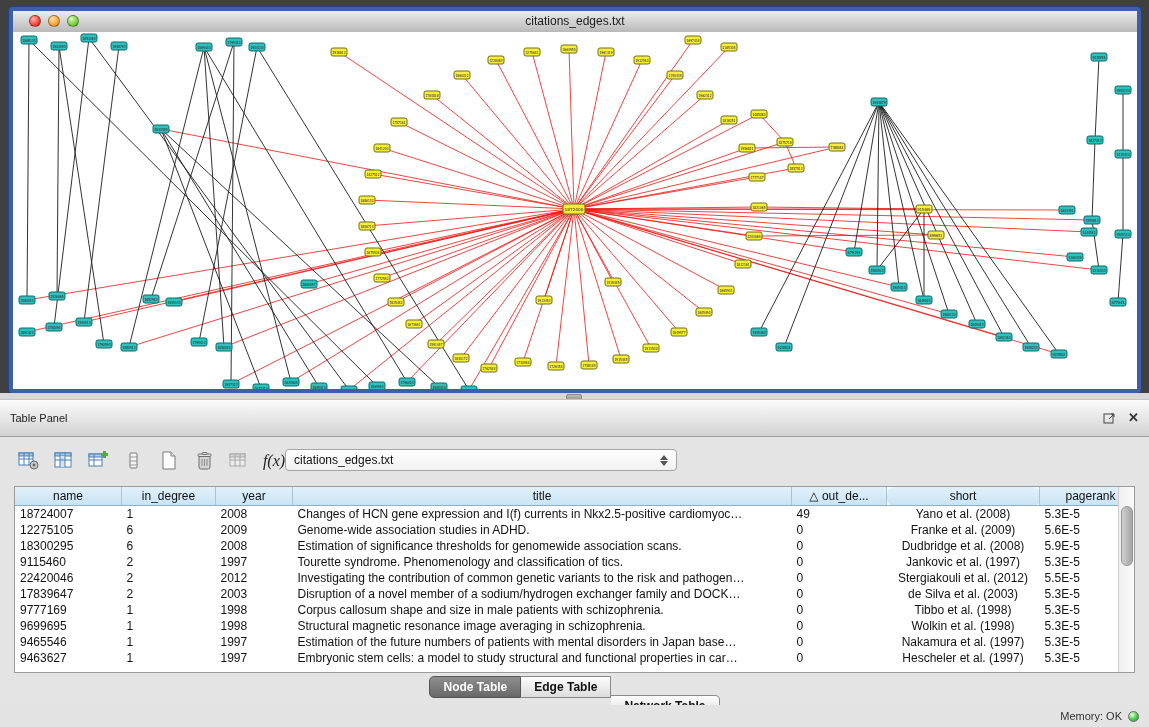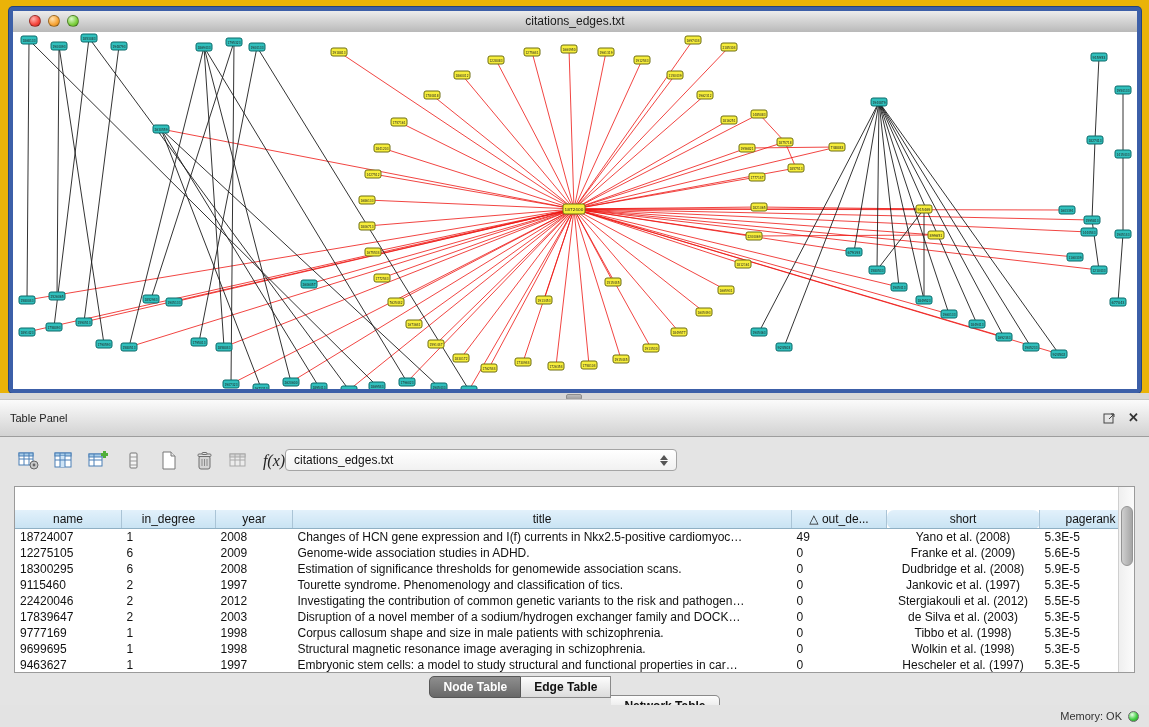--- a/index.html
+++ b/index.html
@@ -4,7 +4,7 @@
 <style>
   html,body{margin:0;padding:0;}
   body{width:1149px;height:727px;overflow:hidden;background:#e3e3e3;font-family:"Liberation Sans",sans-serif;}
-  .screen{position:relative;width:1149px;height:601px;background:#eab308;}
+  .screen{position:relative;width:1149px;height:601px;background:#404040;}
 
   
   .graph-window{position:absolute;left:9px;top:7px;width:1132px;height:386px;box-sizing:border-box;

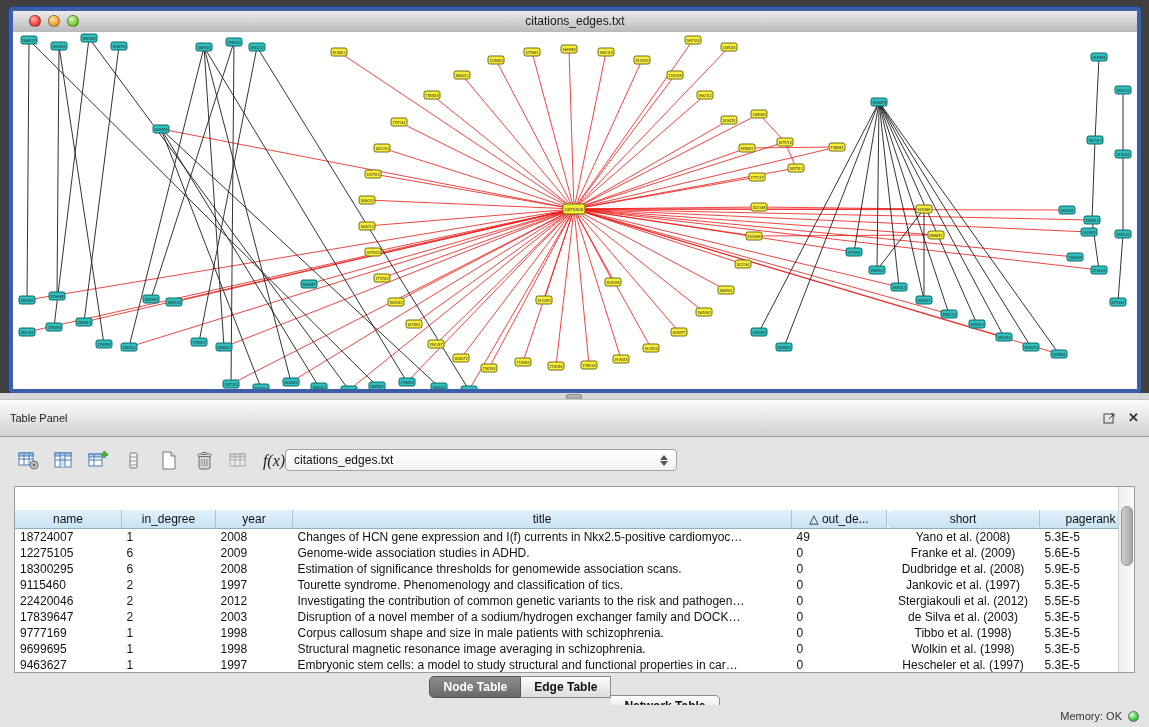--- a/index.html
+++ b/index.html
@@ -52,7 +52,7 @@
 
   .table-area{position:absolute;top:87px;left:14px;width:1121px;height:187px;box-sizing:border-box;
     background:#fff;border:1px solid #9a9a9a;overflow:hidden;}
-  table.data{table-layout:fixed;border-collapse:collapse;width:1105px;margin-top:23px;}
+  table.data{table-layout:fixed;border-collapse:collapse;width:1105px;}
   table.data th{background:linear-gradient(#e2f1fb,#c9e3f3);border-right:1px solid #aac4d6;
     border-bottom:1px solid #8fb0c4;font-weight:normal;font-size:12px;height:18px;padding:0 3px;
     white-space:nowrap;overflow:hidden;color:#111;}

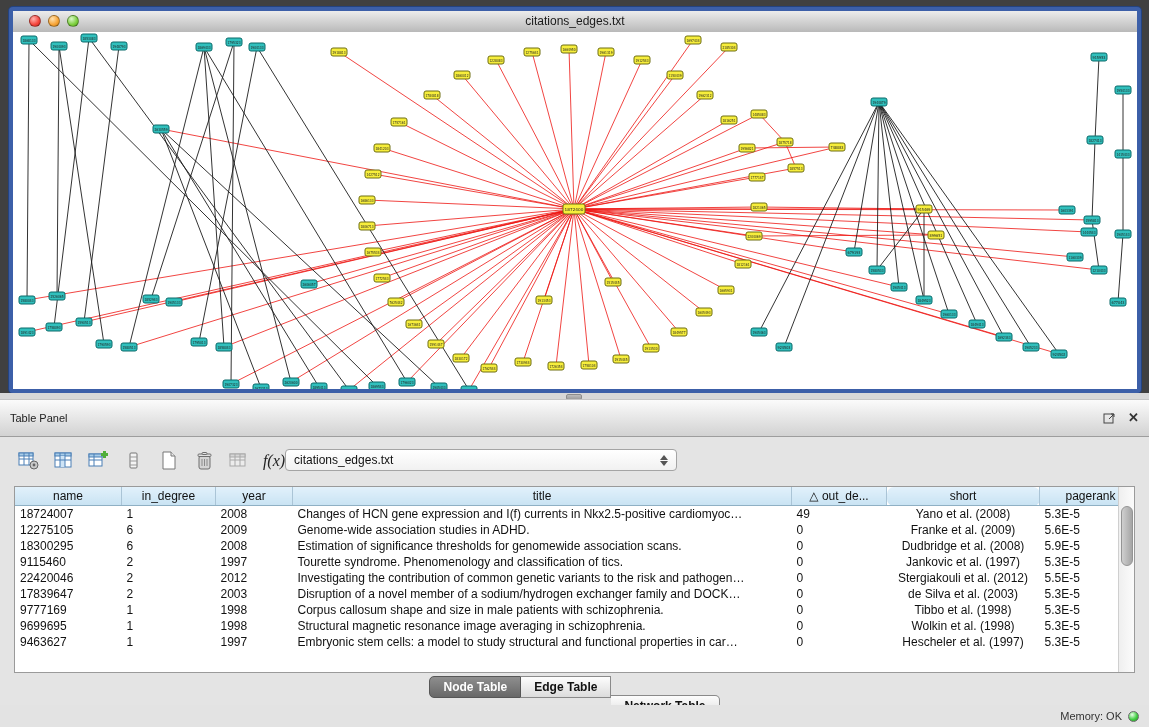--- a/index.html
+++ b/index.html
@@ -805,6 +805,16 @@
               <td class="cF"></td>
             </tr>
             <tr>
+              <td class="c0">9465546</td>
+              <td class="c1">1</td>
+              <td class="c2">1997</td>
+              <td class="c3">Estimation of the future numbers of patients with mental disorders in Japan base…</td>
+              <td class="c4">0</td>
+              <td class="c5">Nakamura et al. (1997)</td>
+              <td class="c6">5.3E-5</td>
+              <td class="cF"></td>
+            </tr>
+            <tr>
               <td class="c0">9463627</td>
               <td class="c1">1</td>
               <td class="c2">1997</td>

